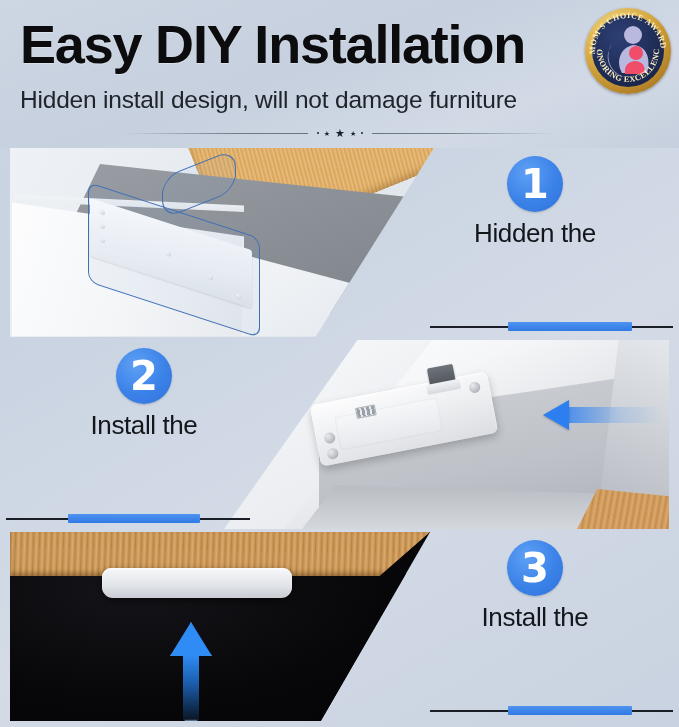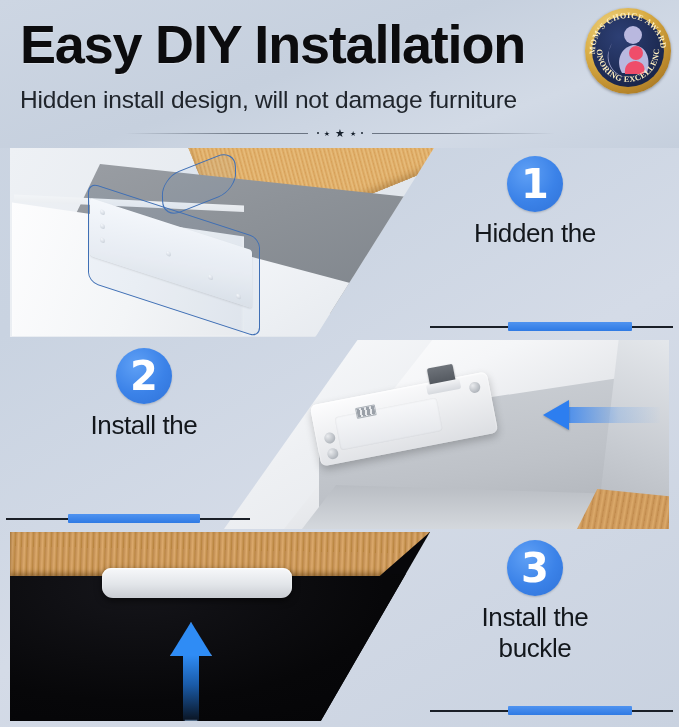--- a/index.html
+++ b/index.html
@@ -287,7 +287,6 @@
       <div class="num">3</div>
       <div class="cap">
         <span>Install the</span>
-        <span class="l2">buckle</span>
       </div>
     </div>
     <div class="bar" style="left:430px;right:6px;bottom:4px">

